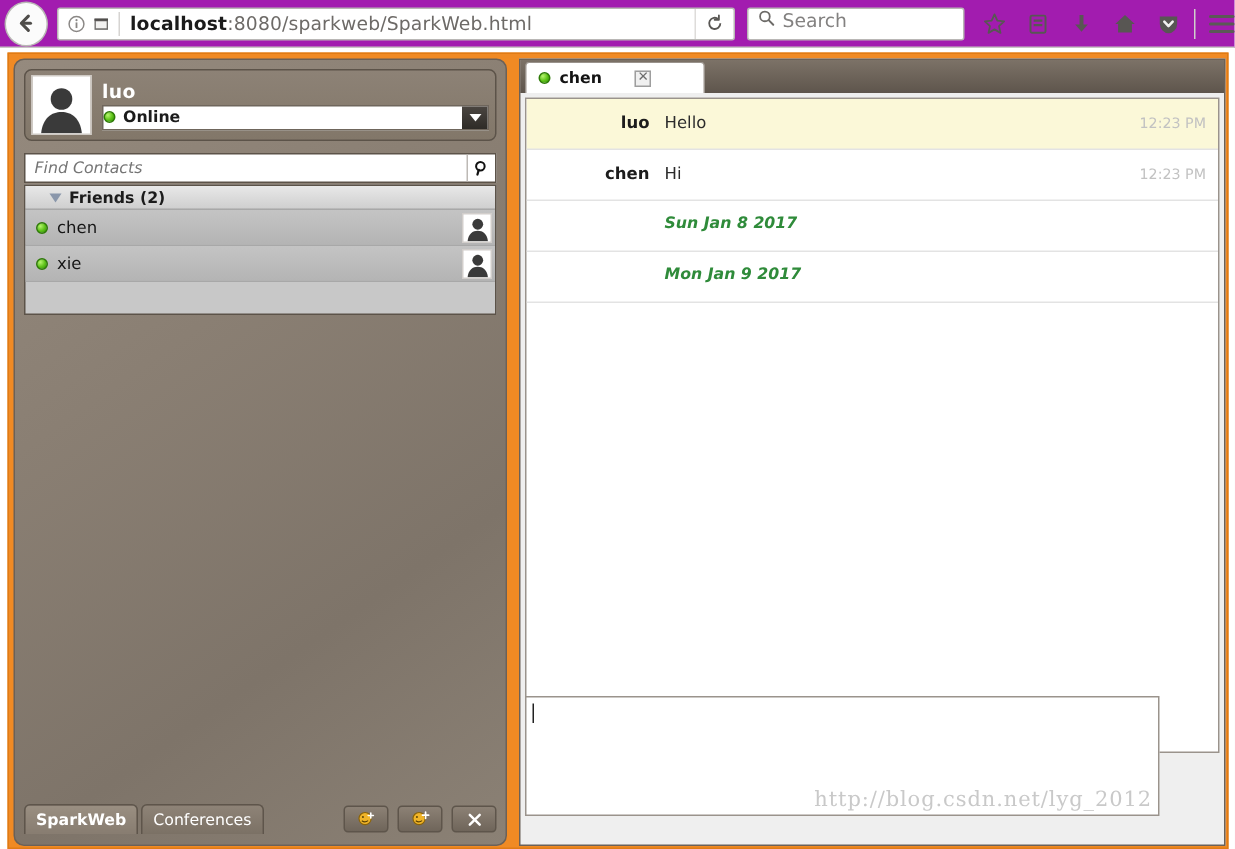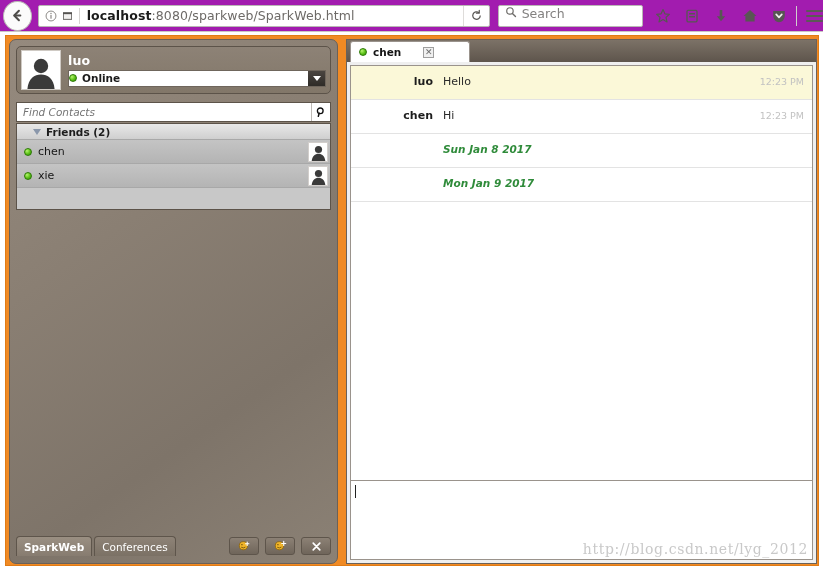--- a/index.html
+++ b/index.html
@@ -266,8 +266,8 @@
     padding-left: 92px;
   }
   #chat-input-wrap {
-    position: absolute; left: 3px; bottom: 3px;
-    width: 463px; height: 80px;
+    position: absolute; left: 3px; bottom: 19px;
+    width: 423px; height: 80px;
     background: #ffffff;
     border: 1px solid #9a938c;
     overflow: hidden;

